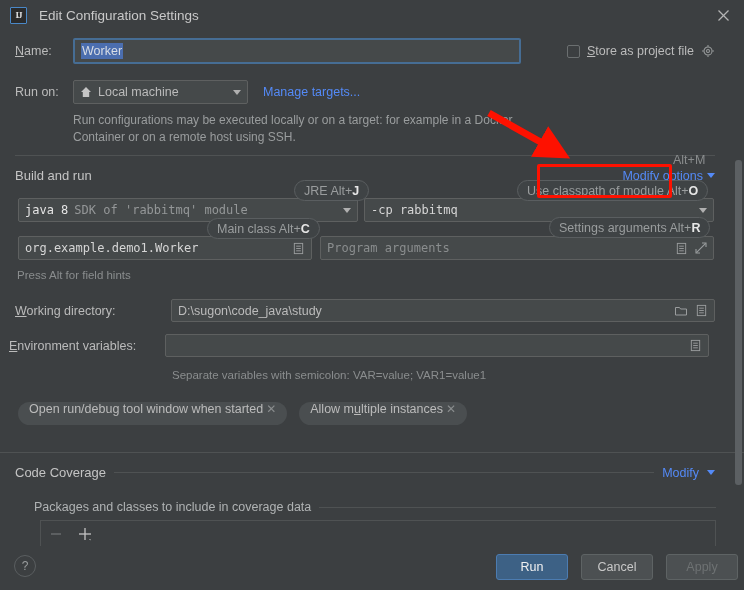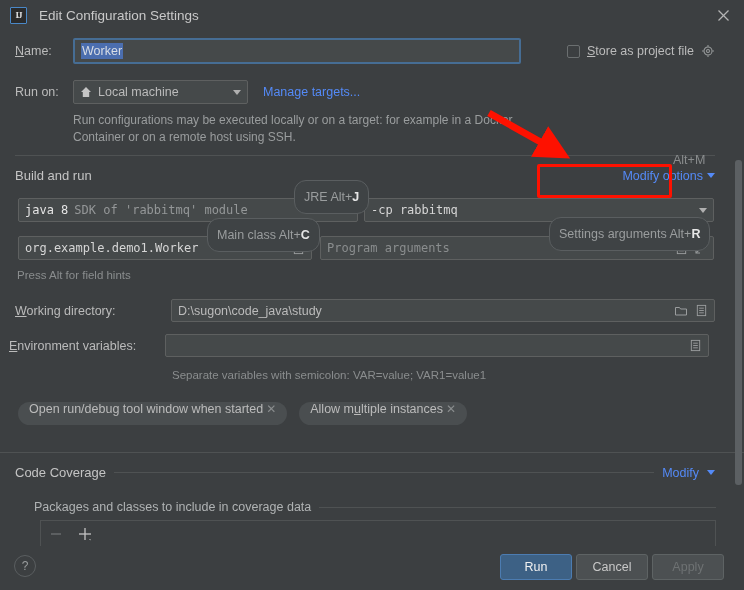--- a/index.html
+++ b/index.html
@@ -73,7 +73,7 @@
   
   .hint {
     position:absolute; background:#3f4345; border:1px solid #5a5e60;
-    border-radius:12px; height:34px; display:flex; align-items:center;
+    border-radius:12px; height:21px; display:flex; align-items:center;
     padding:0 9px; font-size:12.5px; color:#9a9d9e; white-space:nowrap;
     z-index: 6;
   }

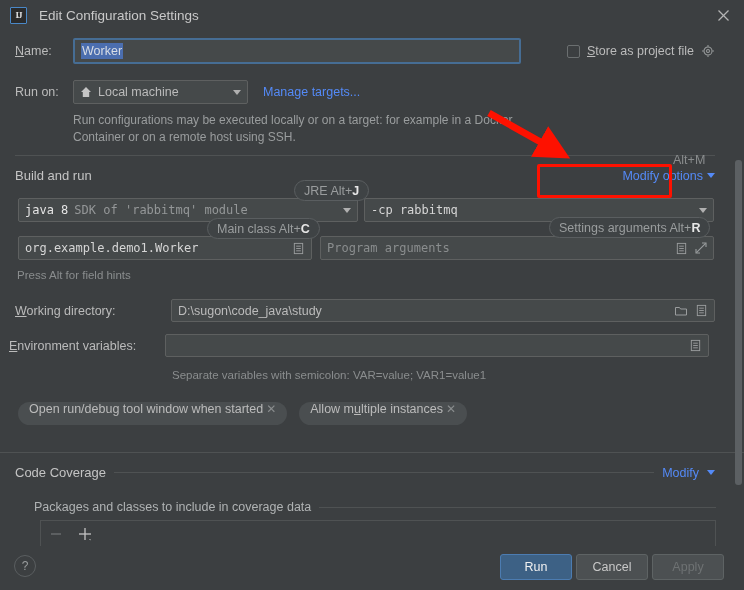--- a/index.html
+++ b/index.html
@@ -229,6 +229,10 @@
     <span>JRE Alt+</span>
       <b>J</b>
   </div>
+  <div class="hint" style="left:517px; top:180px;">
+    <span>Use classpath of module Alt+</span>
+      <b>O</b>
+  </div>
   <div class="hint" style="left:207px; top:218px;">
     <span>Main class Alt+</span>
       <b>C</b>

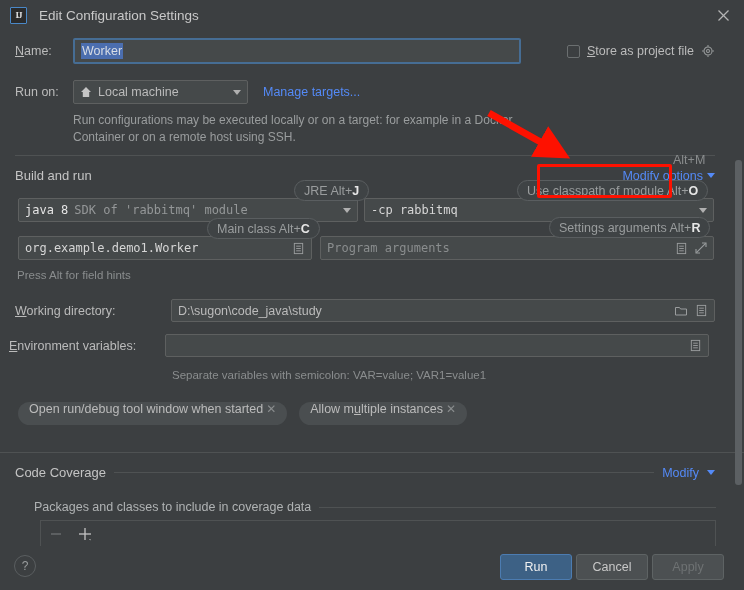--- a/index.html
+++ b/index.html
@@ -328,7 +328,7 @@
     <div class="help" style="position:absolute; left:14px; top:9px;">
       <span>?</span>
     </div>
-    <div style="position:absolute; right:20px; top:8px; display:flex; gap:4px;">
+    <div style="position:absolute; right:6px; top:8px; display:flex; gap:13px;">
       <div class="btn primary">Run</div>
       <div class="btn">Cancel</div>
       <div class="btn disabled">Apply</div>

